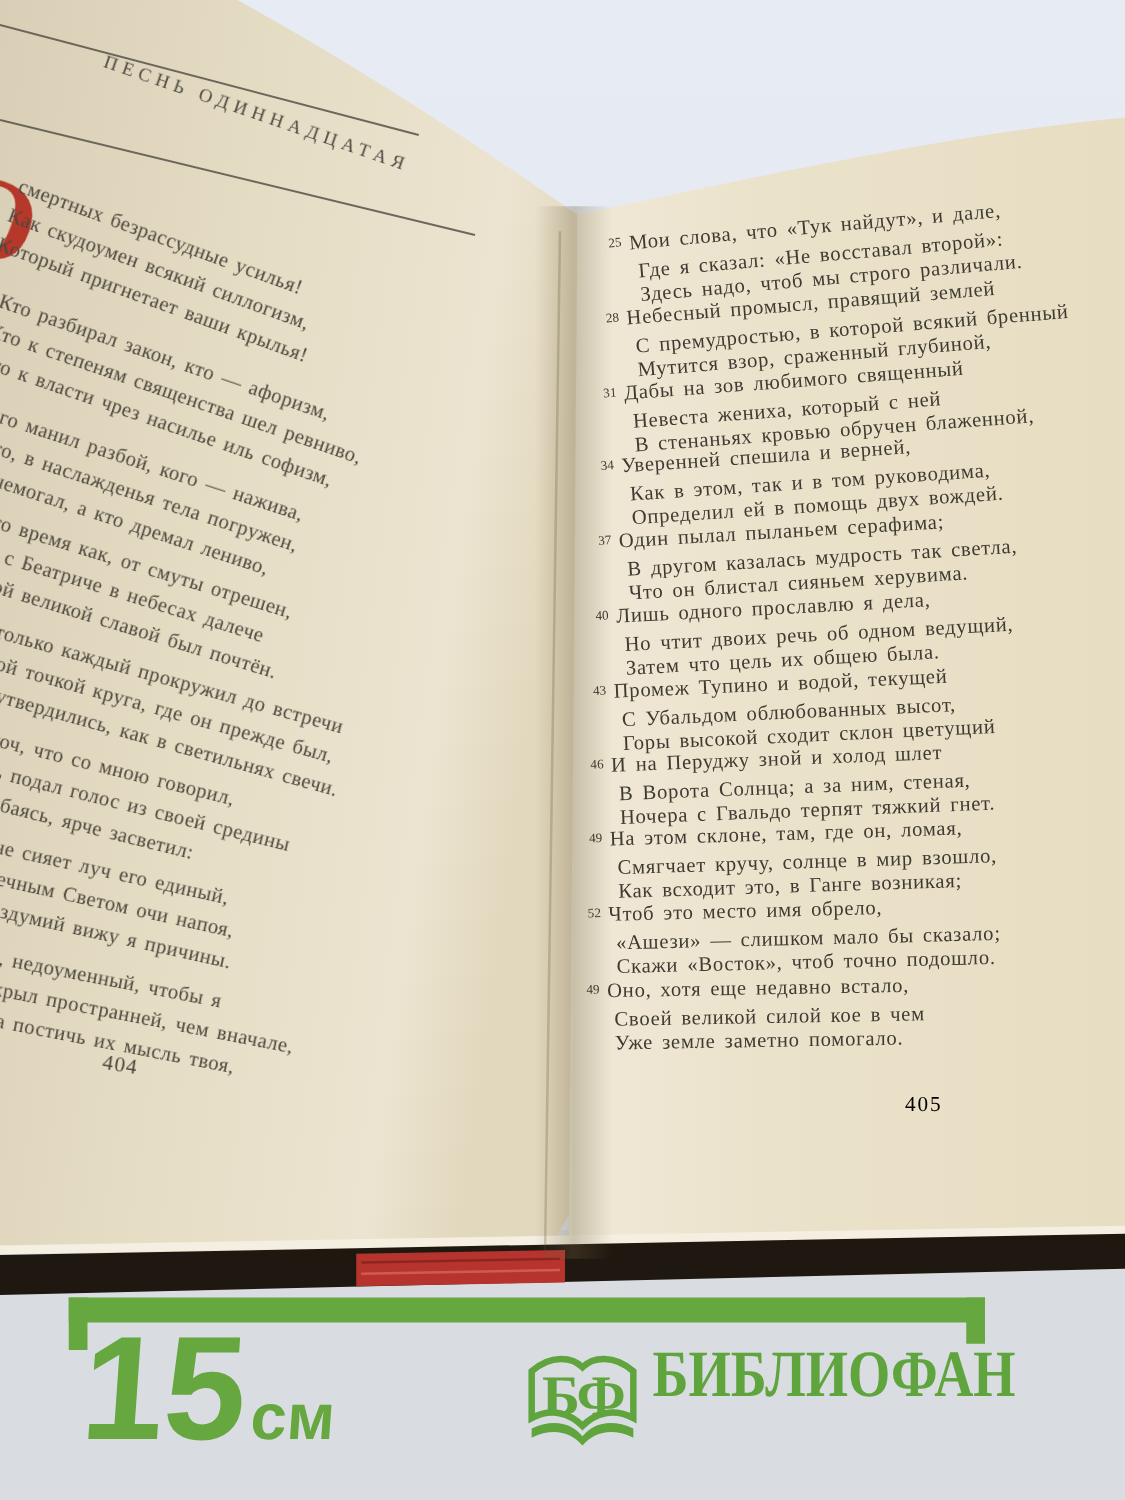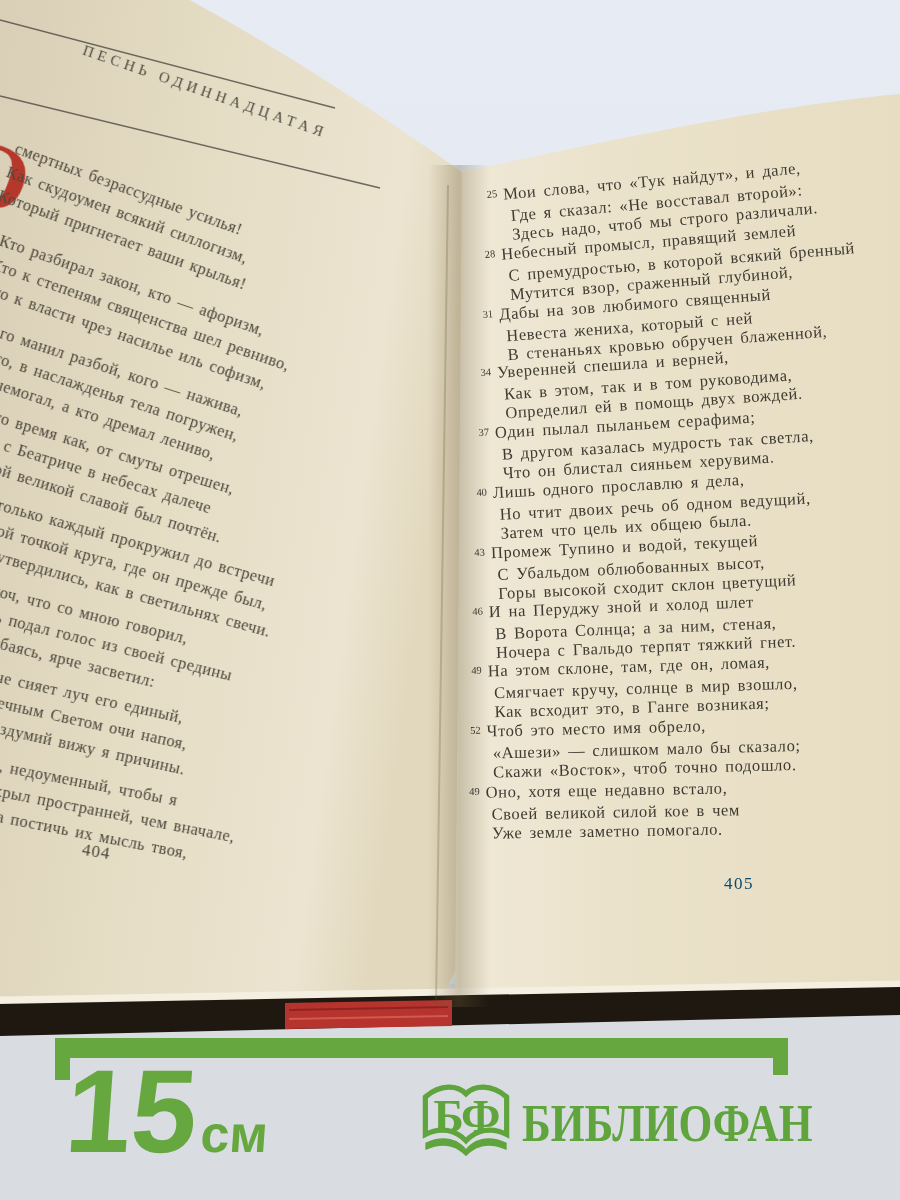--- a/index.html
+++ b/index.html
@@ -47,7 +47,7 @@
   .t9{left:470px;top:722px;transform:rotate(-1.4deg);}
   .t10{left:469px;top:783px;transform:rotate(-1deg);}
   .pagenum-right{position:absolute;left:724px;top:874px;font-size:17px;
-    color:#0c4a6e;letter-spacing:1.5px;}
+    color:#000000;letter-spacing:1.5px;}
 
   
   .ruler-bar{position:absolute;left:55px;top:1038px;width:733px;height:20px;

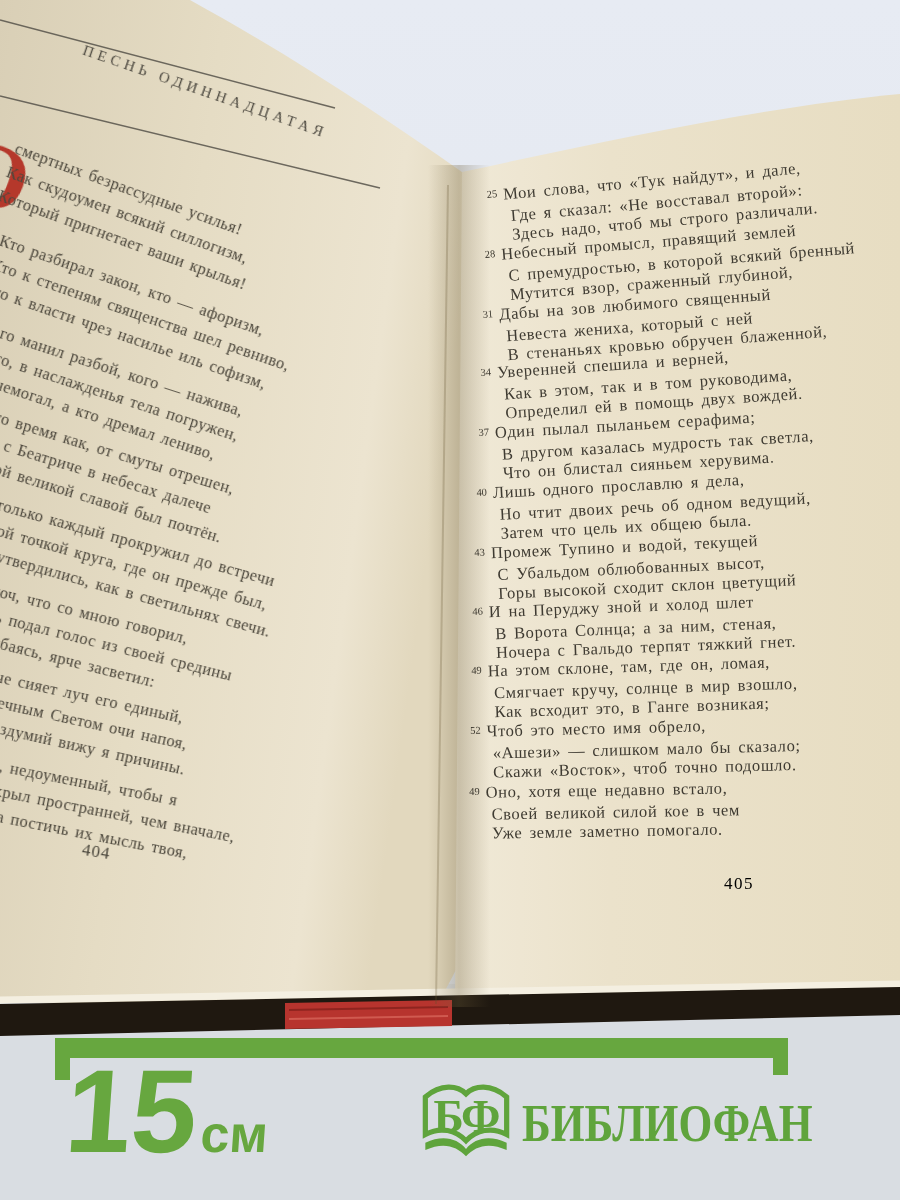--- a/index.html
+++ b/index.html
@@ -61,7 +61,7 @@
     display:flex;align-items:baseline;transform:skewX(-4deg);}
   .ruler-label .big{font-size:118px;line-height:1;}
   .ruler-label .unit{font-size:52px;line-height:1;margin-left:5px;}
-  .logo{position:absolute;left:420px;top:1074px;display:flex;align-items:center;}
+  .logo{position:absolute;left:420px;top:1074px;display:flex;}
   .brand-name{font-family:"Liberation Serif",serif;font-weight:bold;font-size:53px;
     color:#5fa43c;transform:scaleX(.82);transform-origin:0 50%;line-height:1;
     margin-left:10px;white-space:nowrap;}

